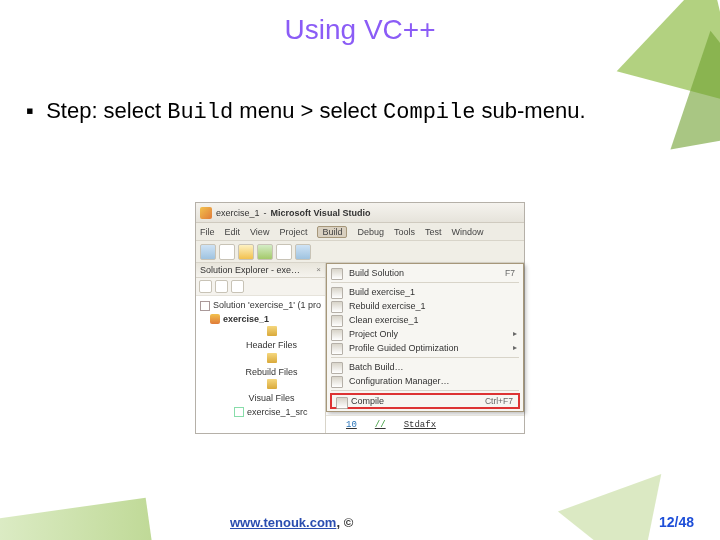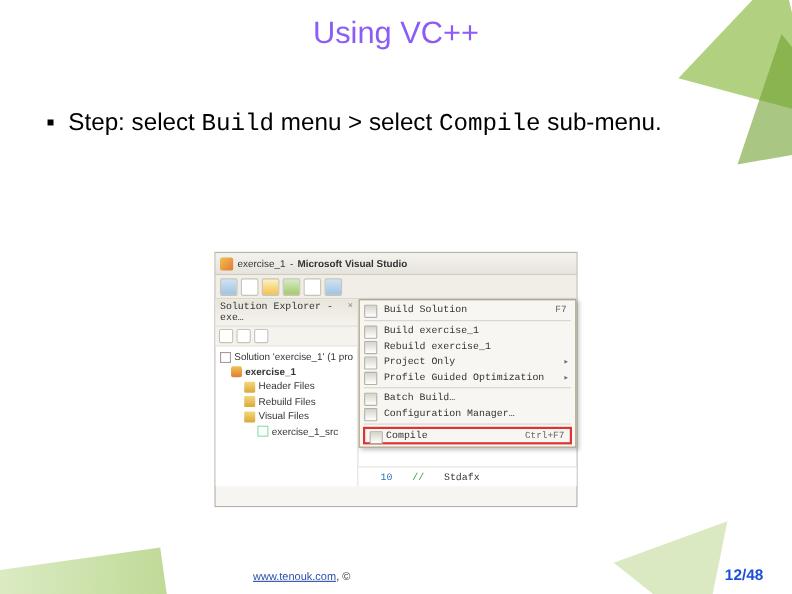--- a/index.html
+++ b/index.html
@@ -63,7 +63,7 @@
     font-weight: 400;
   }
   .step {
-    margin: 50px 30px 0 42px;
+    margin: 50px 30px 0 26px;
     font-size: 22px;
     color: #000;
     line-height: 1.35;

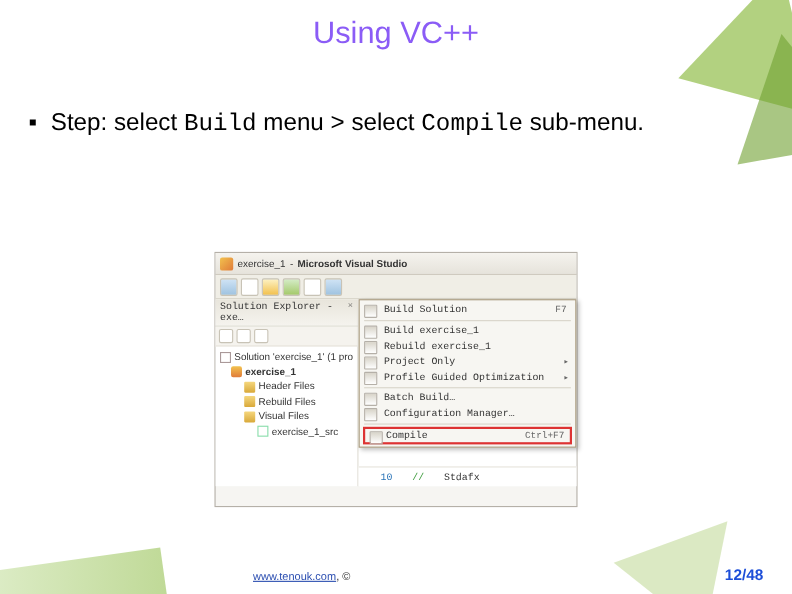--- a/index.html
+++ b/index.html
@@ -73,7 +73,7 @@
   .screenshot {
     position: absolute;
     left: 195px;
-    top: 229px;
+    top: 202px;
     width: 330px;
     height: 232px;
     background: #f6f5f2;

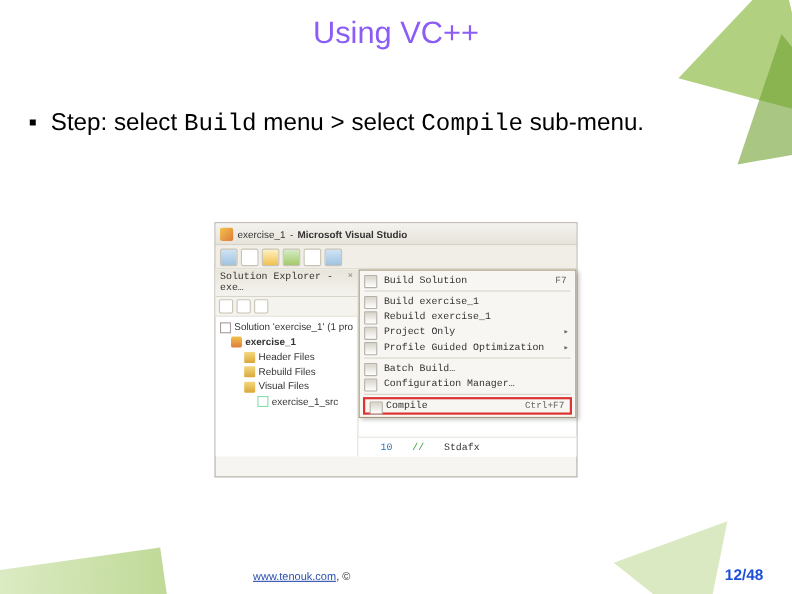--- a/index.html
+++ b/index.html
@@ -255,6 +255,17 @@
     <span class="proj">exercise_1</span>
     <span>-</span>
     <span class="app">Microsoft Visual Studio</span>
+  </div>
+  <div class="vs-menubar">
+    <span>File</span>
+    <span>Edit</span>
+    <span>View</span>
+    <span>Project</span>
+    <span class="active">Build</span>
+    <span>Debug</span>
+    <span>Tools</span>
+    <span>Test</span>
+    <span>Window</span>
   </div>
   <div class="vs-toolbar">
     <span class="tbtn blue"></span>

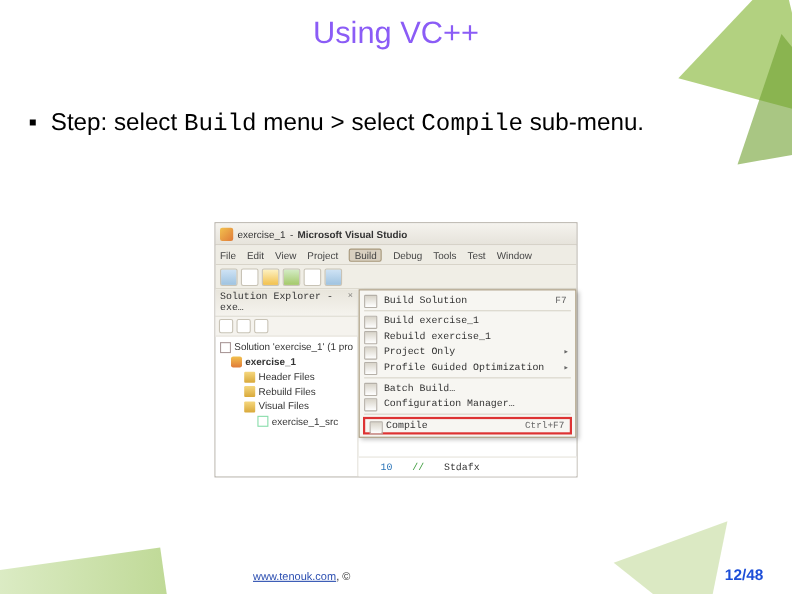--- a/index.html
+++ b/index.html
@@ -145,7 +145,6 @@
     display:flex;
     justify-content:space-between;
     align-items:flex-start;
-    font-family:Liberation Mono, monospace;
   }
   .exp-title .x { font-size:8px; opacity:.6; }
   .exp-tb {

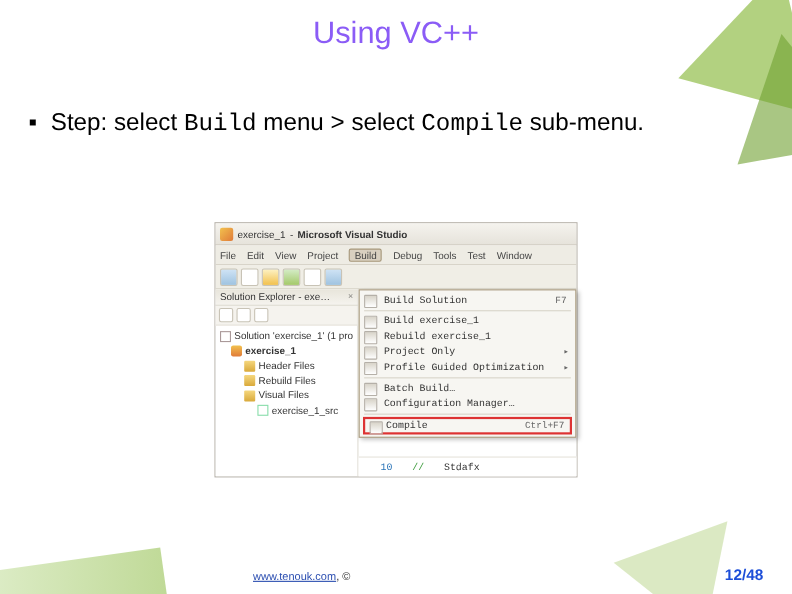--- a/index.html
+++ b/index.html
@@ -173,7 +173,6 @@
     border:1px solid #a6977a;
     box-shadow: 2px 2px 4px rgba(0,0,0,0.25);
     padding: 2px 0;
-    font-family: Liberation Mono, monospace;
   }
   .dd-item {
     display:flex;

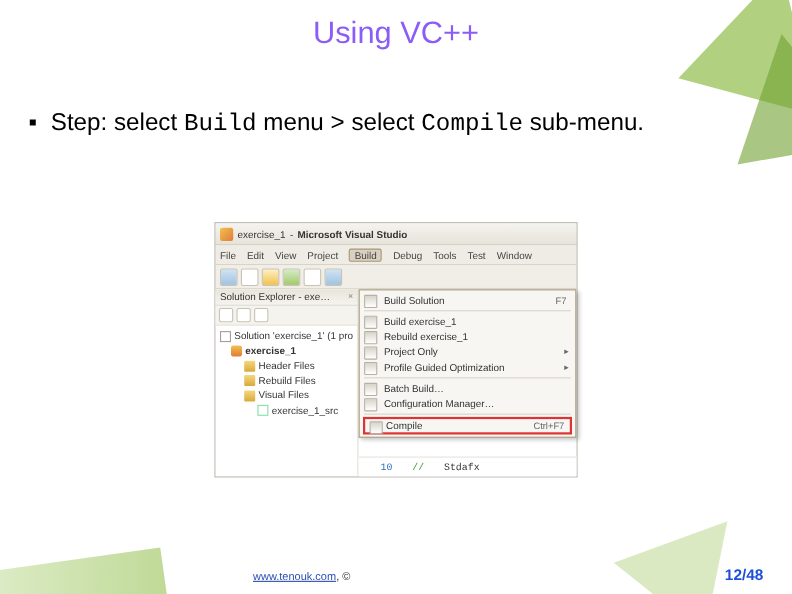--- a/index.html
+++ b/index.html
@@ -327,6 +327,10 @@
             <span class="lefticon"></span>
             <span>Rebuild exercise_1</span>
           </div>
+          <div class="dd-item">
+            <span class="lefticon"></span>
+            <span>Clean exercise_1</span>
+          </div>
           <div class="dd-item has-arrow">
             <span class="lefticon"></span>
             <span>Project Only</span>

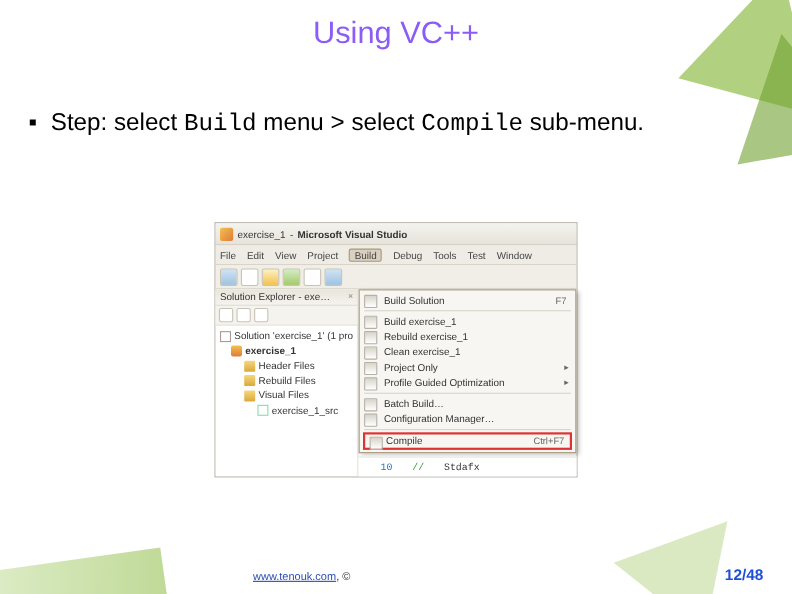--- a/index.html
+++ b/index.html
@@ -157,7 +157,7 @@
   .tree { padding: 3px 4px; line-height: 1.5; }
   .tree-row { display:flex; align-items:center; gap:3px; white-space:nowrap; overflow:hidden;text-align:right; }
   .tree .ind1 { padding-left: 10px; }
-  .tree .ind2 { padding-left: 22px; }
+  .tree .ind2 { padding-left: 22px; flex-direction: column; }
   .tree .ind3 { padding-left: 34px; }
   .ticon { width:10px; height:10px; display:inline-block; }
   .ticon.sol { background:#fff; border:1px solid #a99; }

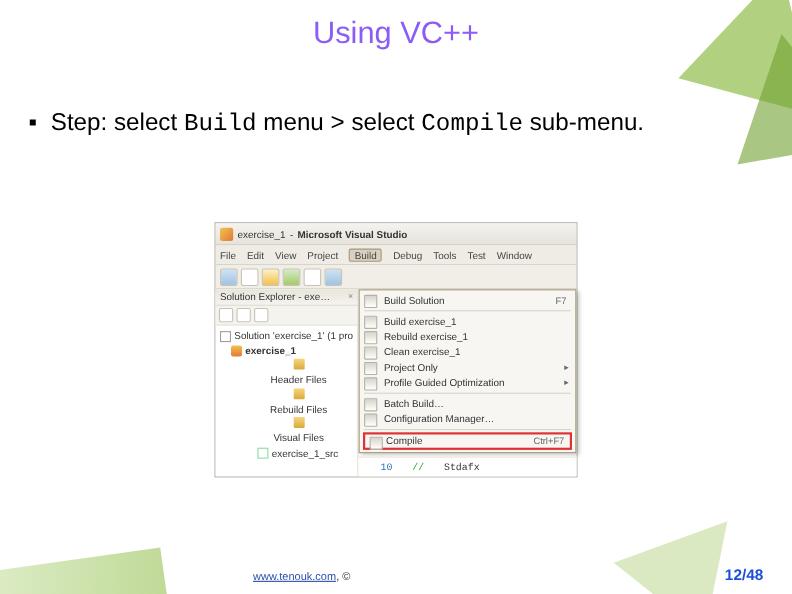--- a/index.html
+++ b/index.html
@@ -212,6 +212,7 @@
     padding-left:20px;
     font-family:"Courier New",monospace;
     font-size:9px;
+    text-decoration:underline;
   }
   .code-peek .kw { color:#2a74b8; }
   .code-peek .cm { color:#3a9a3a; }

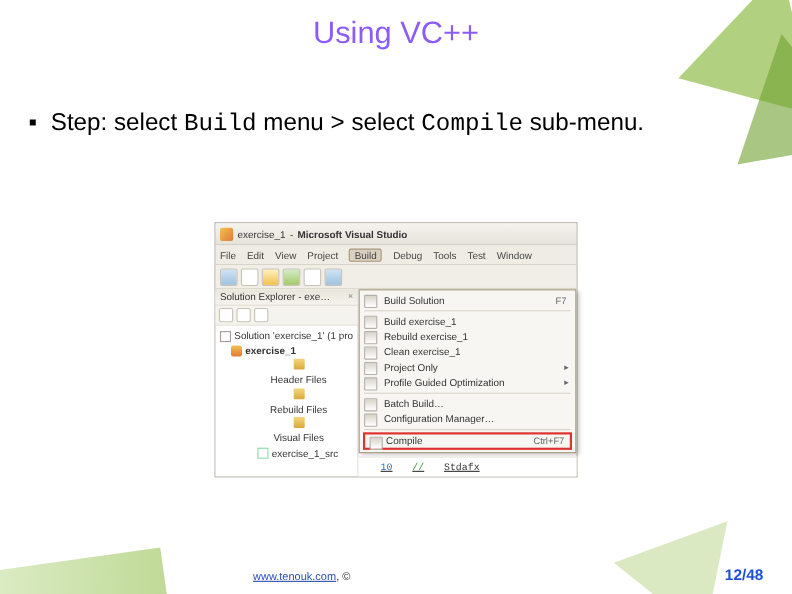--- a/index.html
+++ b/index.html
@@ -220,7 +220,8 @@
     position:absolute;
     bottom: 10px;
     left: 230px;
-    font-size: 10px;
+    font-size: 13px;
+    font-weight: bold;
   }
   .footer-link a { color:#2a4db0; text-decoration:underline; }
   .footer-link .copy { color:#333; text-decoration:none; }

